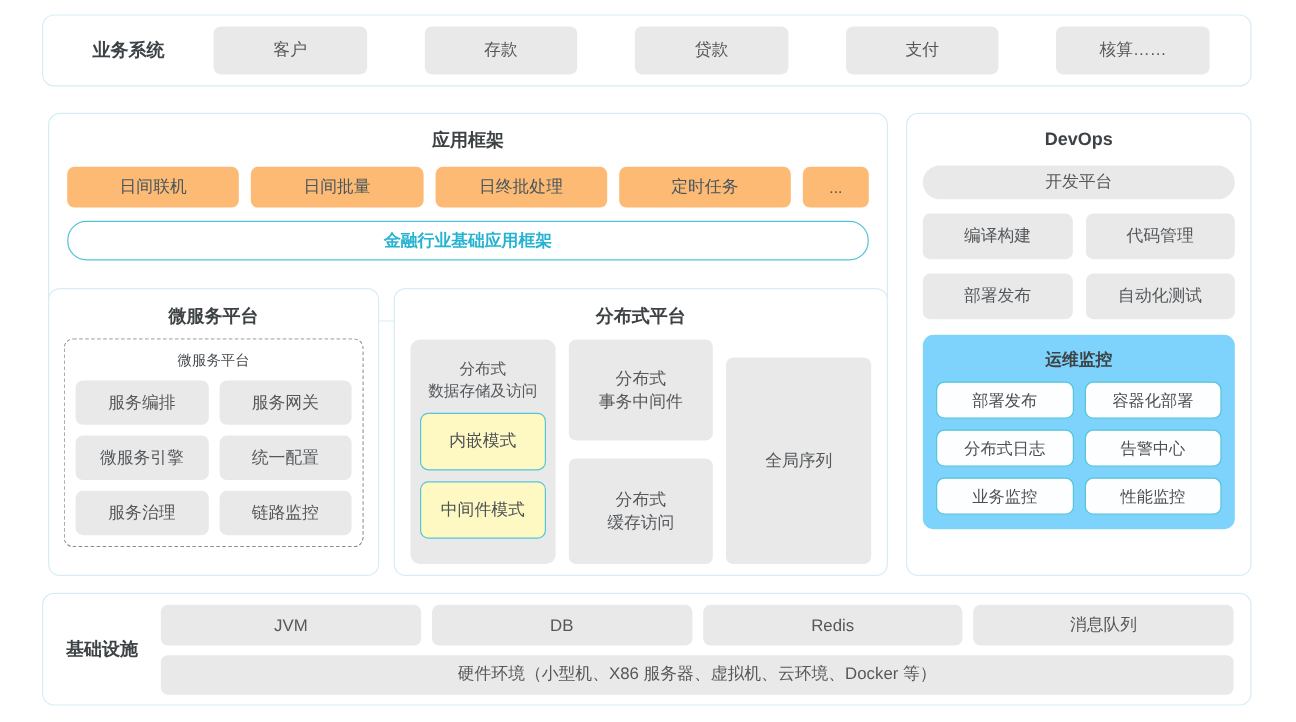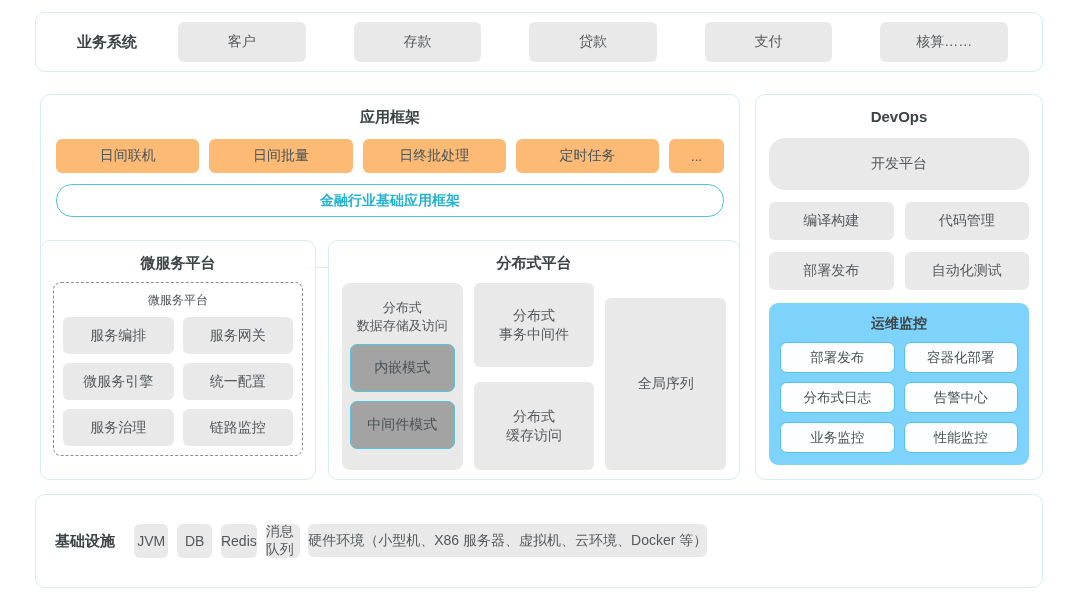--- a/index.html
+++ b/index.html
@@ -92,7 +92,7 @@
 
   
   #panel-devops { left: 755px; top: 94px; width: 288px; height: 386px; }
-  #panel-devops .dev-platform { margin: 13px 13px 0; height: 52px; border-radius: 16px; }
+  #panel-devops .dev-platform { margin: 13px 13px 0; height: 28px; border-radius: 16px; }
   #panel-devops .grid2 {
     display: grid; grid-template-columns: 1fr 1fr; gap: 11px;
     margin: 12px 13px 0;

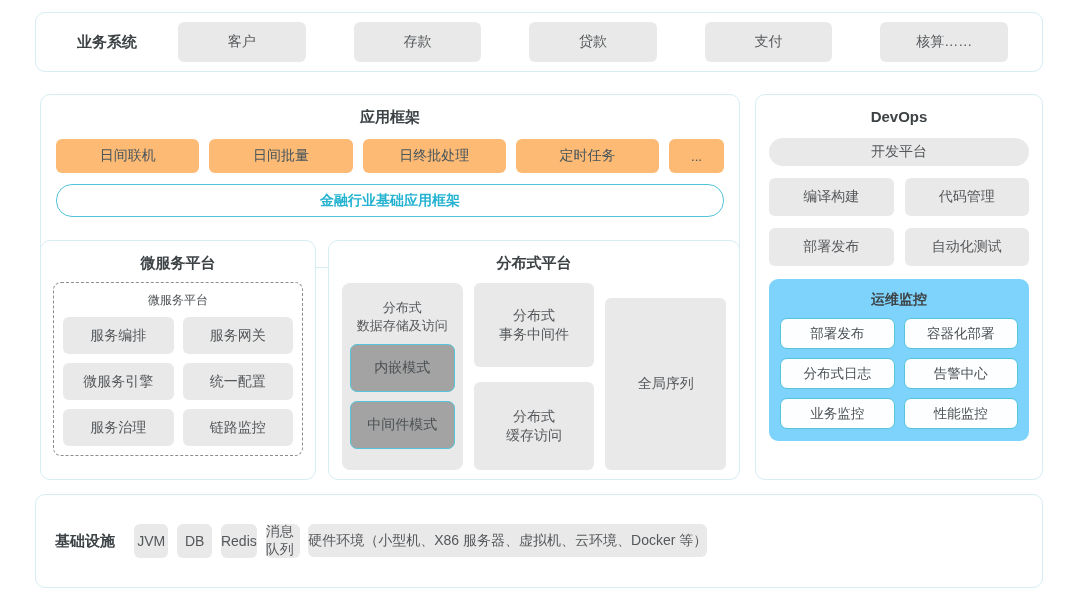--- a/index.html
+++ b/index.html
@@ -145,7 +145,7 @@
   .storage-group .storage-label {
     font-size: 13px; color: #55585b; padding: 8px 0 10px;
   }
-  .storage-group .cyan-outline-box { height: 48px; margin-top: 0; background: #a3a3a3; }
+  .storage-group .cyan-outline-box { height: 48px; margin-top: 0; background: #fef9c3; }
   .storage-group .cyan-outline-box + .cyan-outline-box { margin-top: 9px; }
   #panel-distributed .col .gray-box.top2 { height: 84px; font-size: 14px; }
   #panel-distributed .col .gray-box.bottom2 { flex: 1; margin-top: 15px; font-size: 14px; }

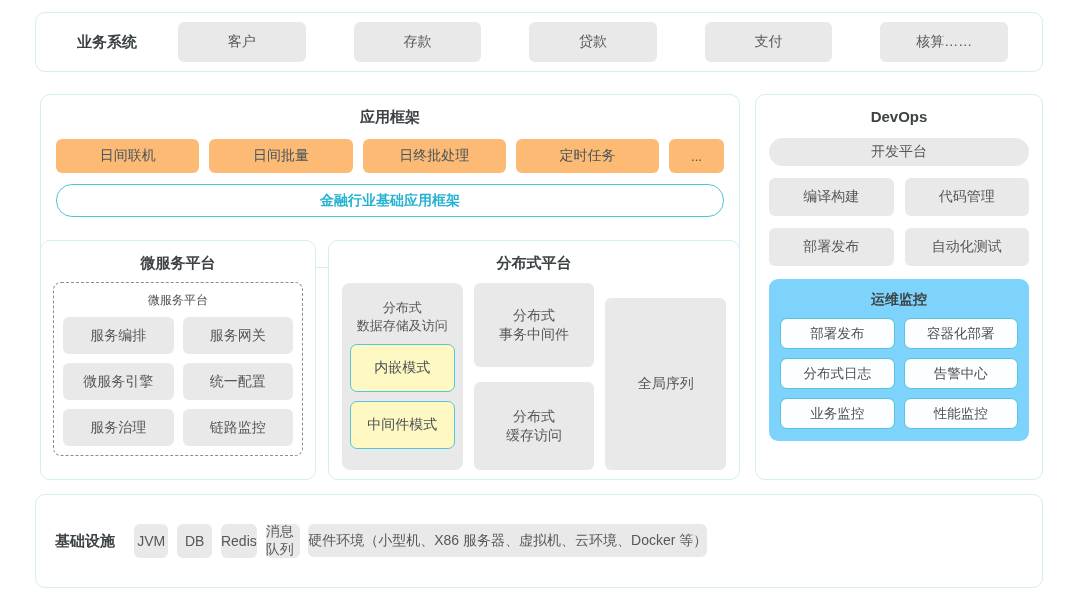--- a/index.html
+++ b/index.html
@@ -156,7 +156,7 @@
     display: flex; align-items: center;
   }
   #panel-infra .side-label { flex: 0 0 98px; }
-  #panel-infra .stack { flex: 1; margin-right: 14px; display: flex; flex-direction: row; gap: 8px; }
+  #panel-infra .stack { flex: 1; margin-right: 14px; display: flex; flex-direction: column; gap: 8px; }
   #panel-infra .row { display: flex; gap: 9px; }
   #panel-infra .row .gray-box { flex: 1; height: 34px; }
   #panel-infra .hardware { height: 33px; font-size: 14px; }

